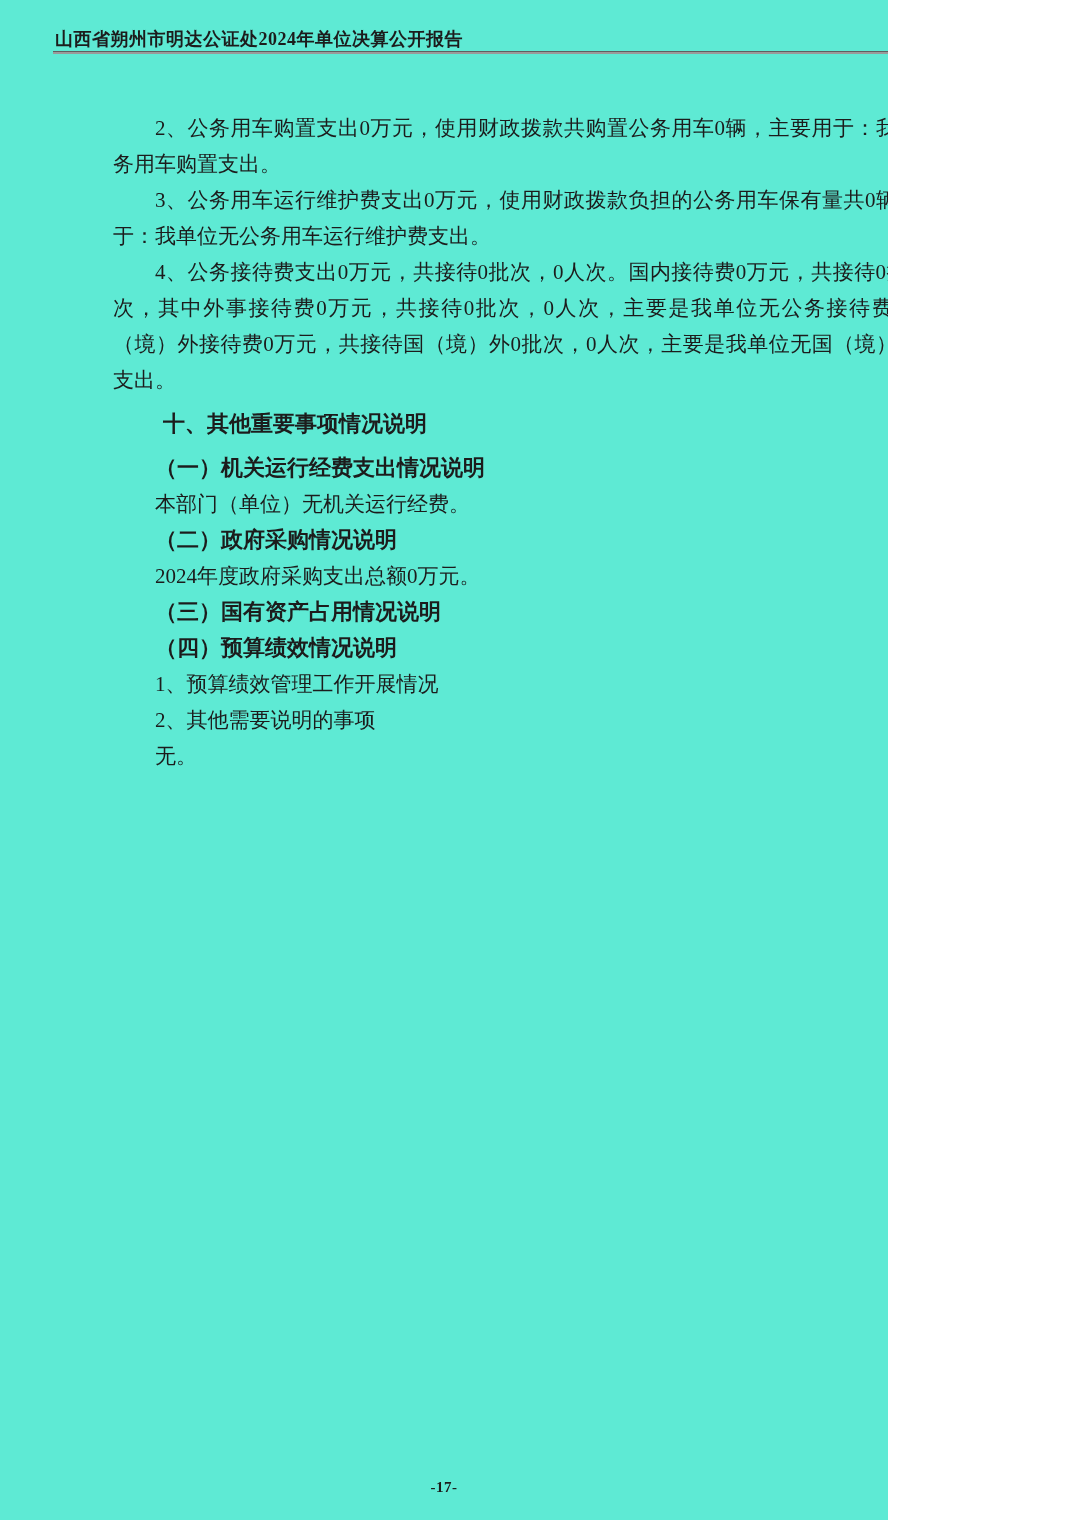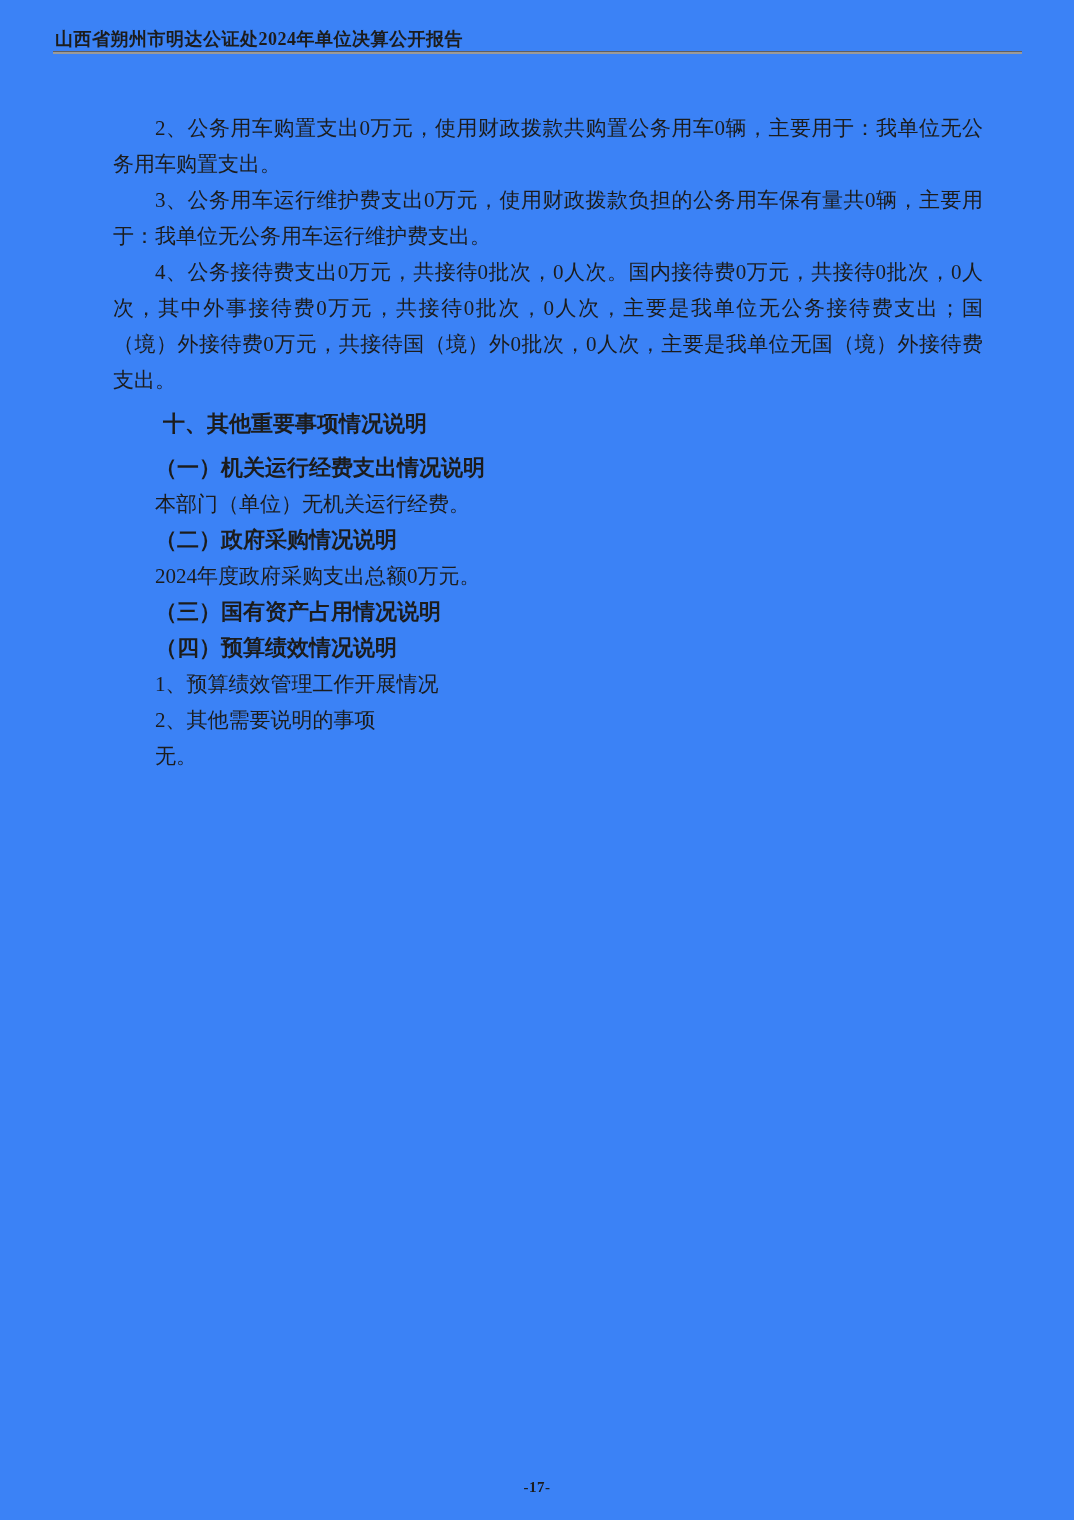--- a/index.html
+++ b/index.html
@@ -9,9 +9,9 @@
   }
   .page {
     position: relative;
-    width: 1074px;
+    width: 888px;
     height: 1520px;
-    background: #3b82f6;
+    background: #5eead4;
     color: #1c1c1c;
     overflow: hidden;
   }

